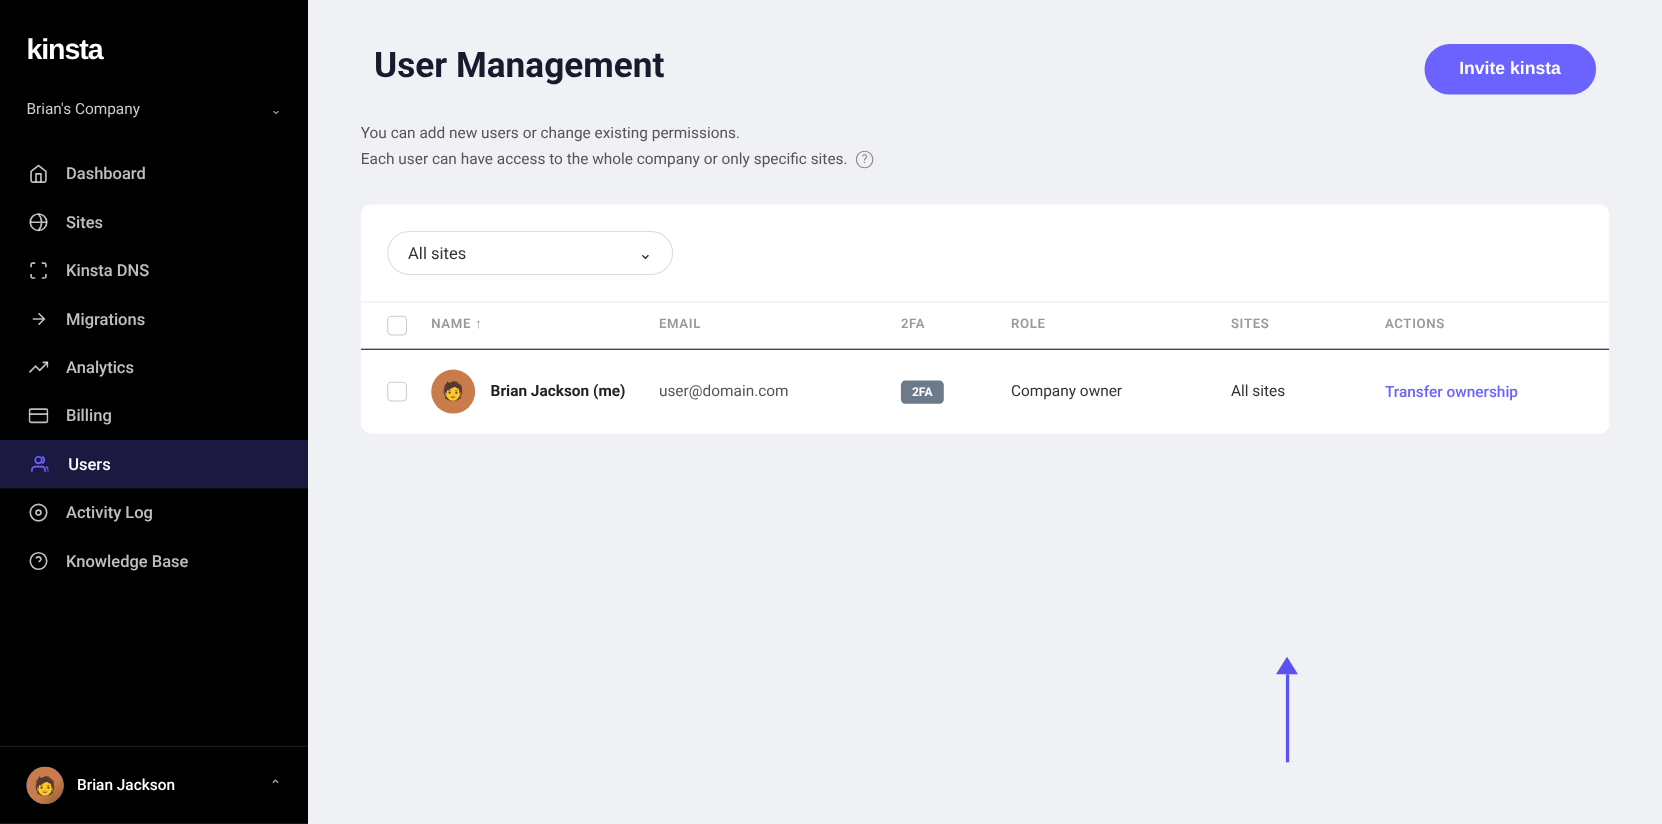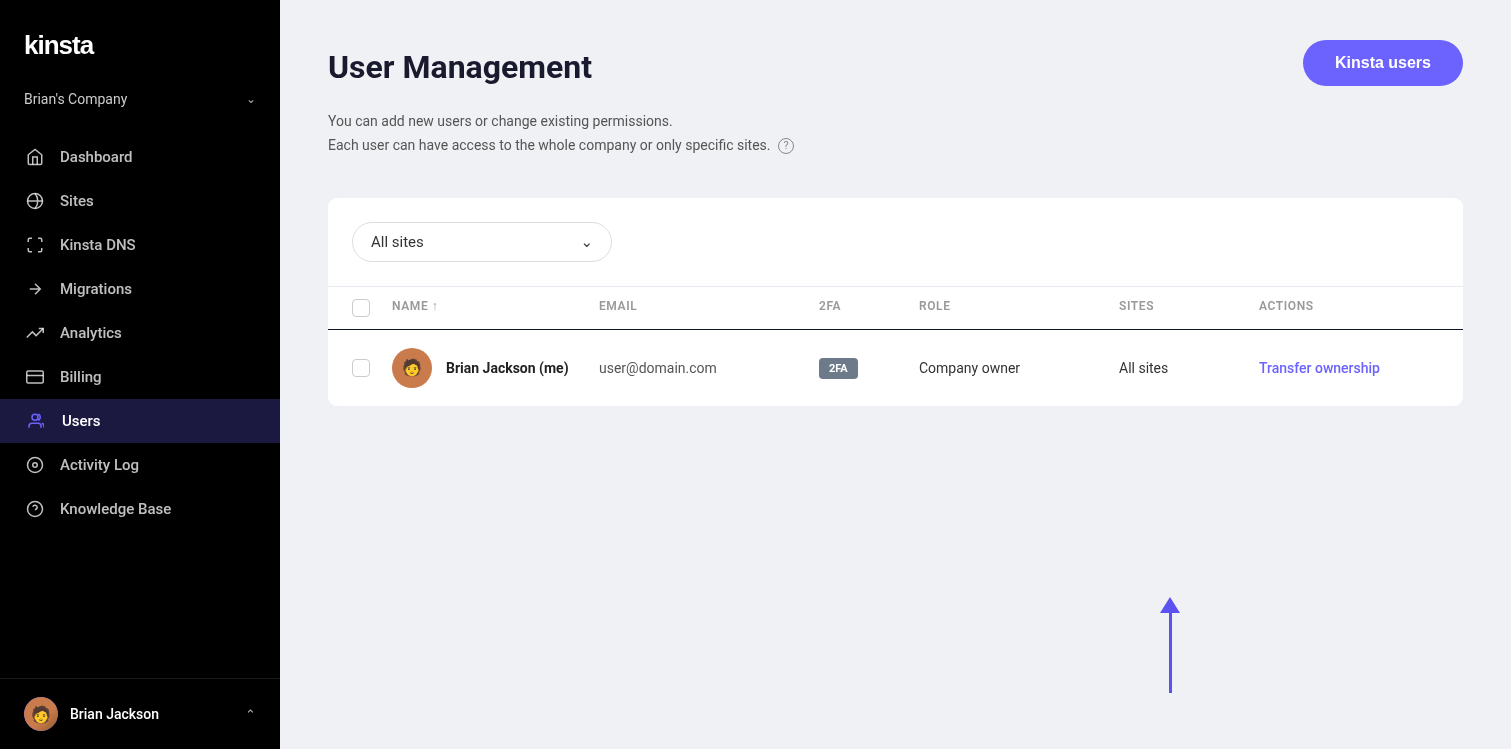--- a/index.html
+++ b/index.html
@@ -89,9 +89,9 @@
     }
     .main-header {
       display: flex;
-      align-items: flex-end;
+      align-items: flex-start;
       justify-content: space-between;
-      padding: 40px 48px 24px;
+      padding: 40px 60px 24px;
     }
     .page-title {
       font-size: 32px;

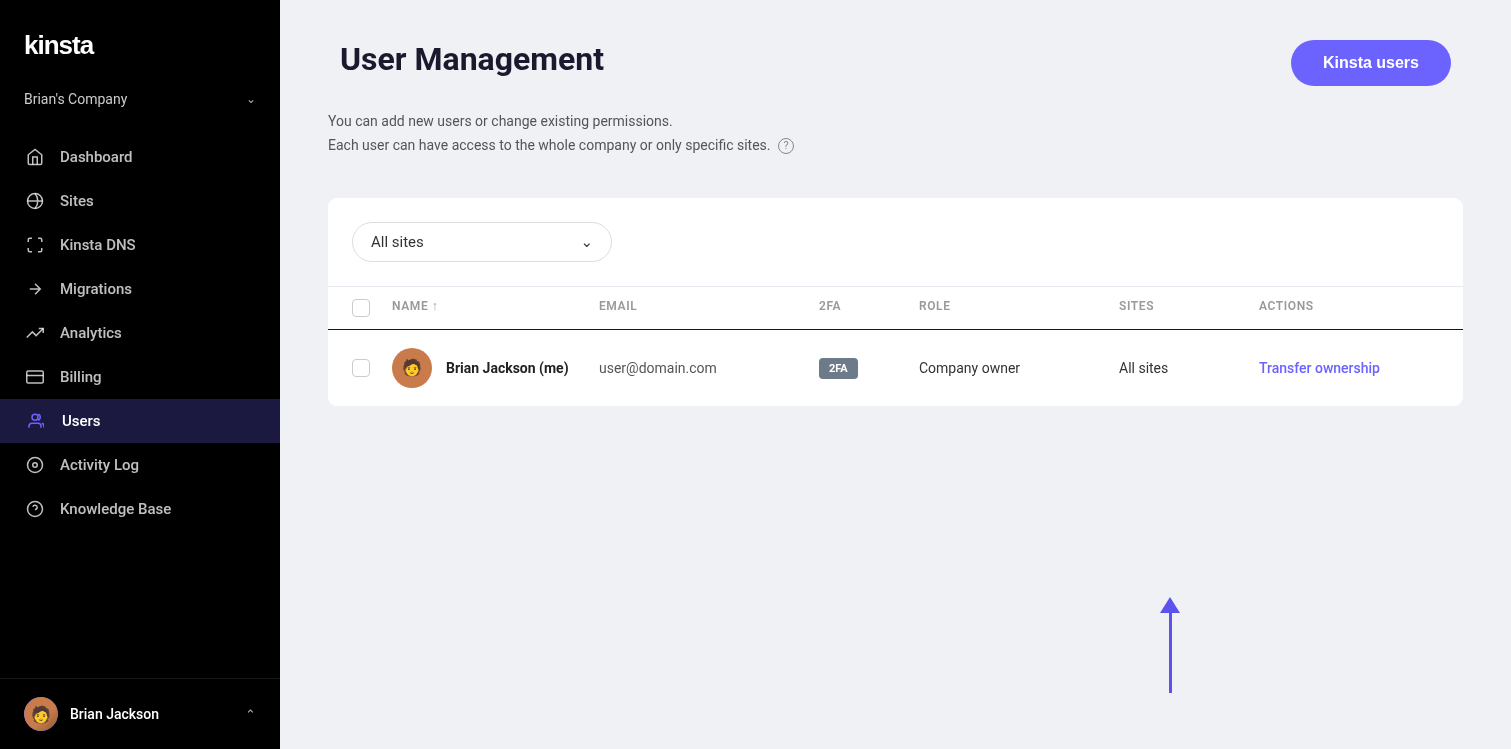--- a/index.html
+++ b/index.html
@@ -332,7 +332,7 @@
 <div class="main">
   <div class="main-header">
     <h1 class="page-title">User Management</h1>
-    <button class="invite-btn">Kinsta users</button>
+    <button class="invite-btn">Invite kinsta</button>
   </div>
   <div class="description">
     <div>You can add new users or change existing permissions.</div>

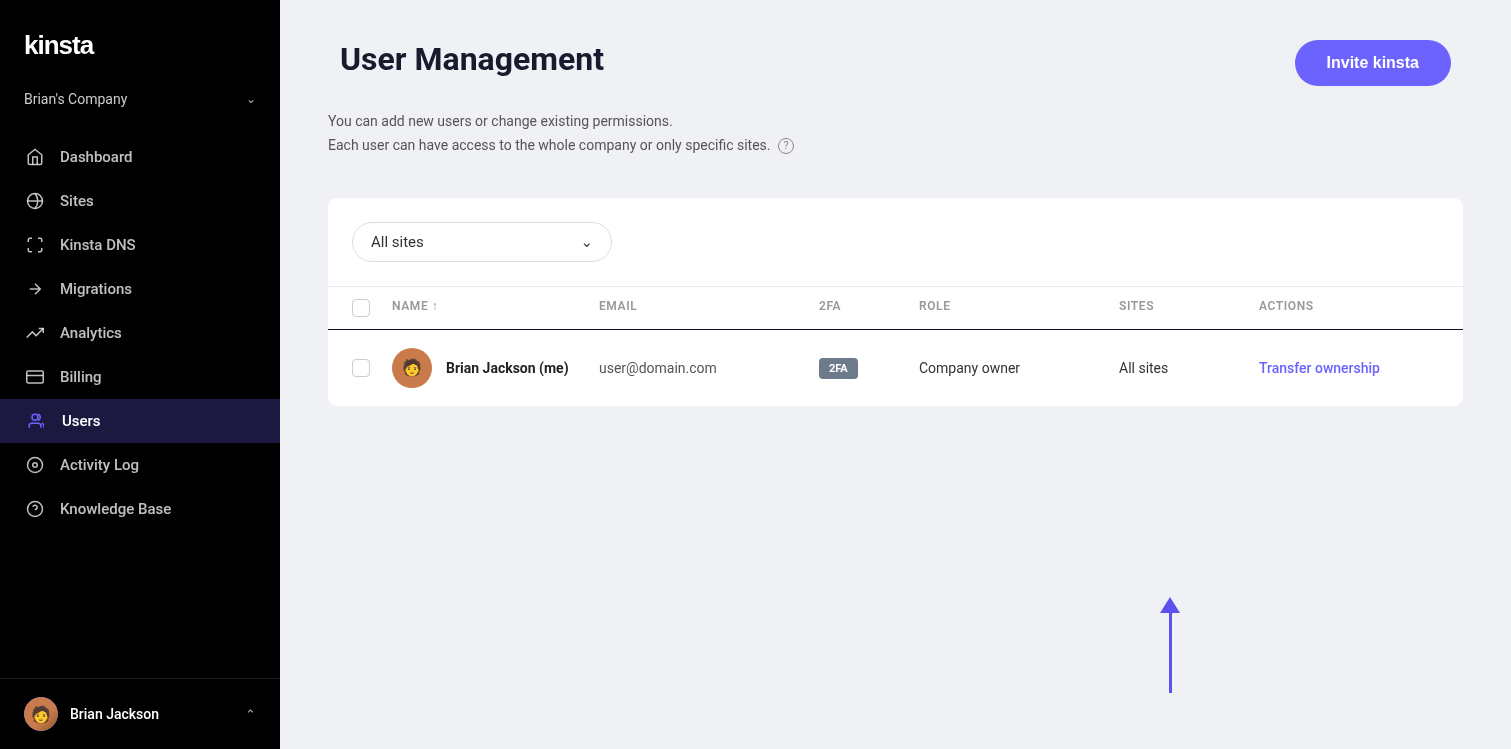--- a/index.html
+++ b/index.html
@@ -118,7 +118,7 @@
     .description .help-icon { display: inline-block; width: 16px; height: 16px; border: 1.5px solid #888; border-radius: 50%; text-align: center; line-height: 14px; font-size: 11px; color: #888; margin-left: 4px; vertical-align: middle; }
 
     .content-card {
-      margin: 16px 48px;
+      margin: 4px 48px;
       background: #fff;
       border-radius: 9px;
       overflow: hidden;

